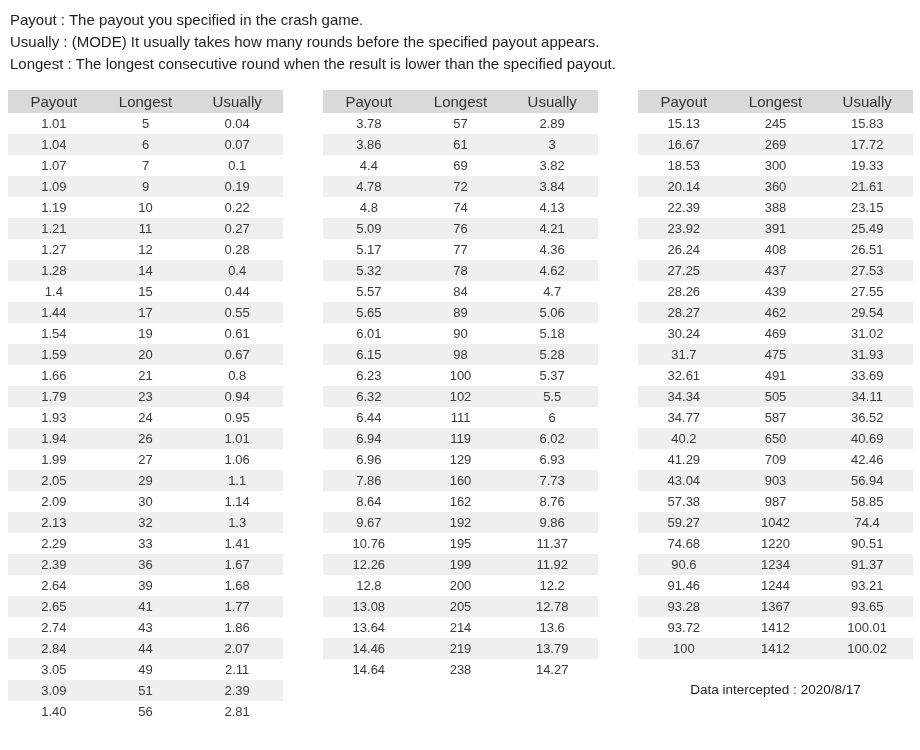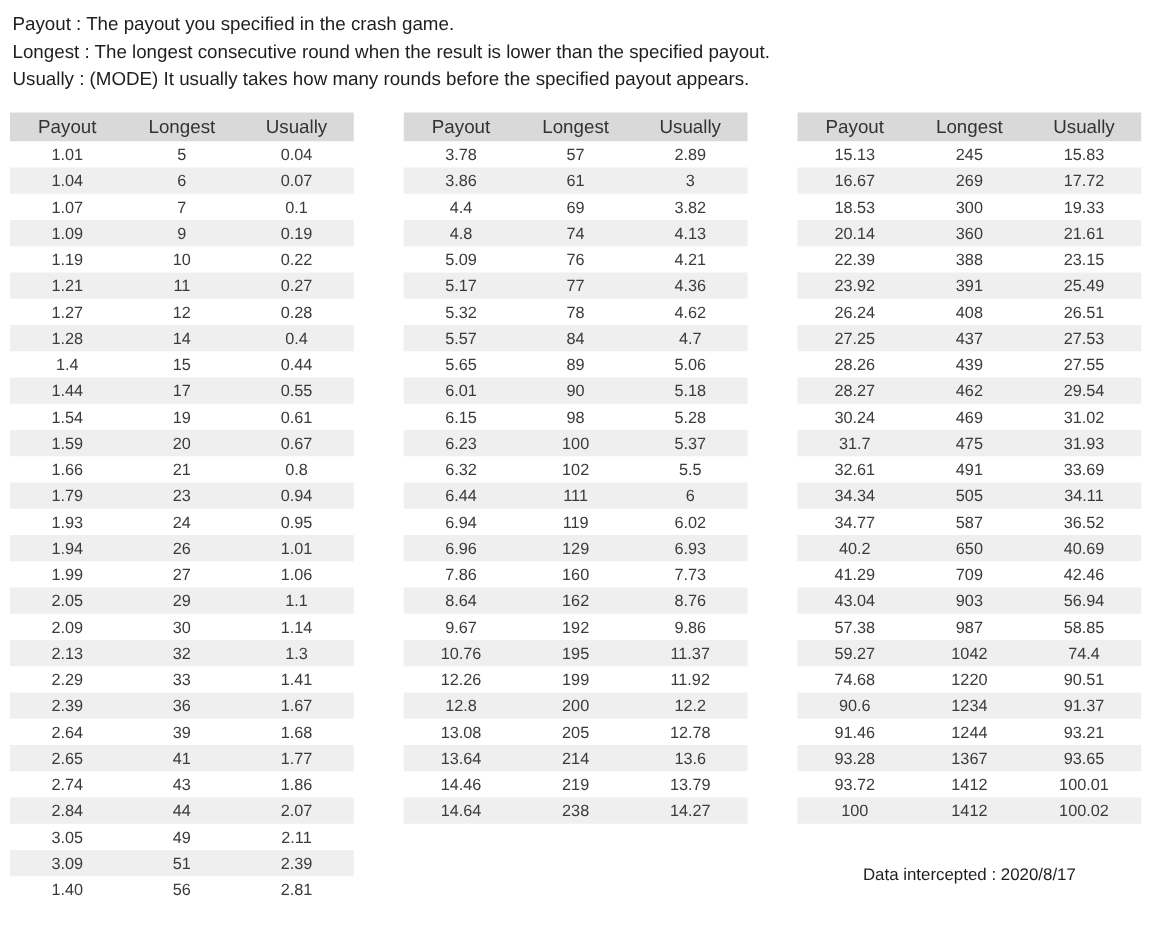--- a/index.html
+++ b/index.html
@@ -60,8 +60,8 @@
 
   <div class="descriptions">
     <div>Payout : The payout you specified in the crash game.</div>
+    <div>Usually : (MODE) It usually takes how many rounds before the specified payout appears.</div>
     <div>Longest : The longest consecutive round when the result is lower than the specified payout.</div>
-    <div>Usually : (MODE) It usually takes how many rounds before the specified payout appears.</div>
   </div>
 
   <div class="tables-row">

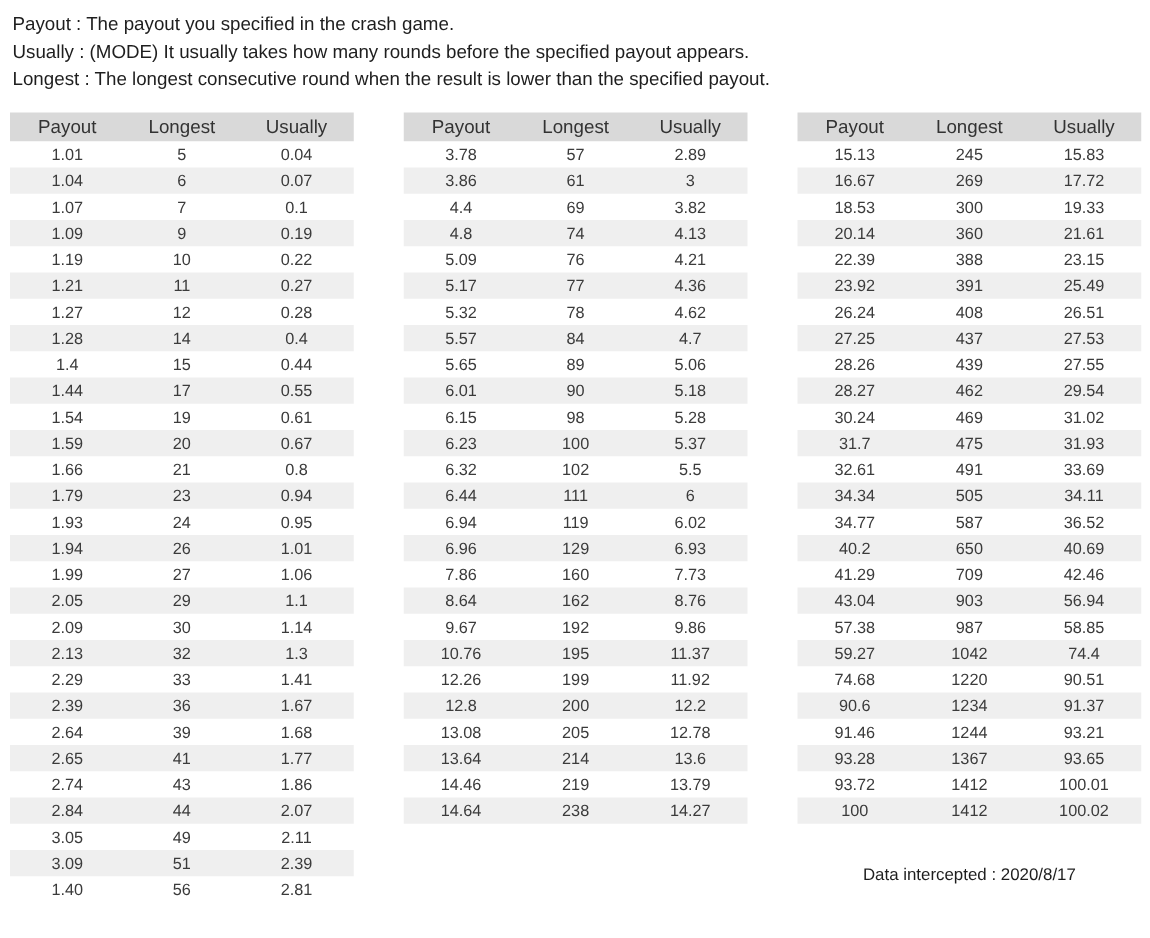--- a/index.html
+++ b/index.html
@@ -244,6 +244,11 @@
             <div class="td">3.82</div>
           </div>
           <div class="tr">
+            <div class="td">4.78</div>
+            <div class="td">72</div>
+            <div class="td">3.84</div>
+          </div>
+          <div class="tr">
             <div class="td">4.8</div>
             <div class="td">74</div>
             <div class="td">4.13</div>

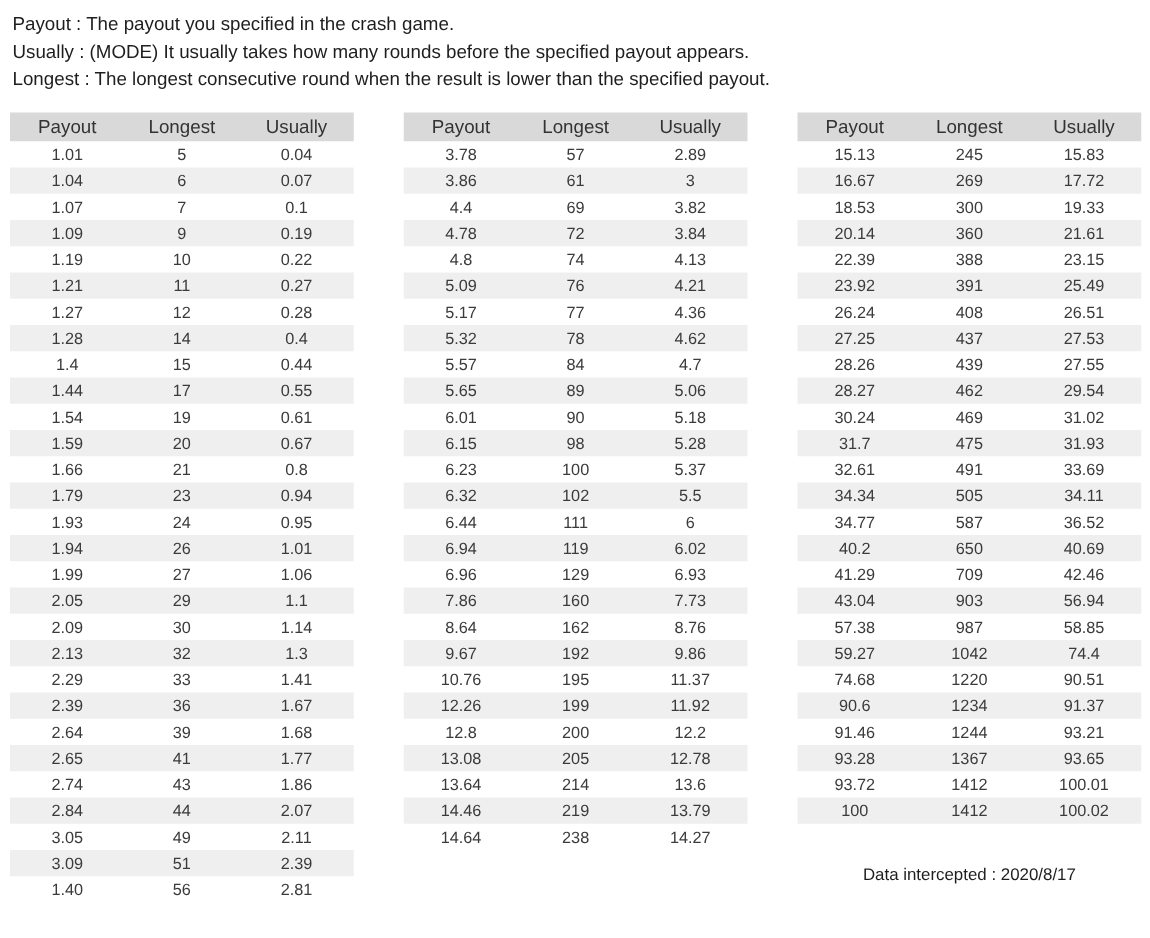--- a/index.html
+++ b/index.html
@@ -47,7 +47,7 @@
   .td { flex: 1; text-align: center; }
 
   .table-footer {
-    margin-top: 12px;
+    margin-top: 2px;
     text-align: center;
     font-size: 13.5px;
     color: #1e1e1e;

